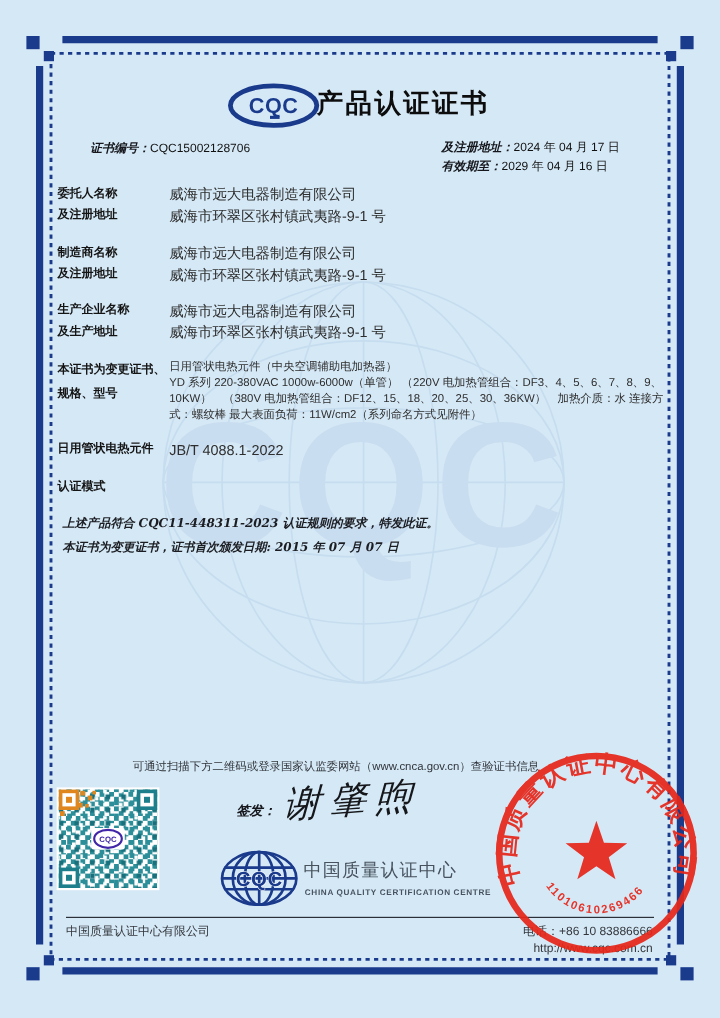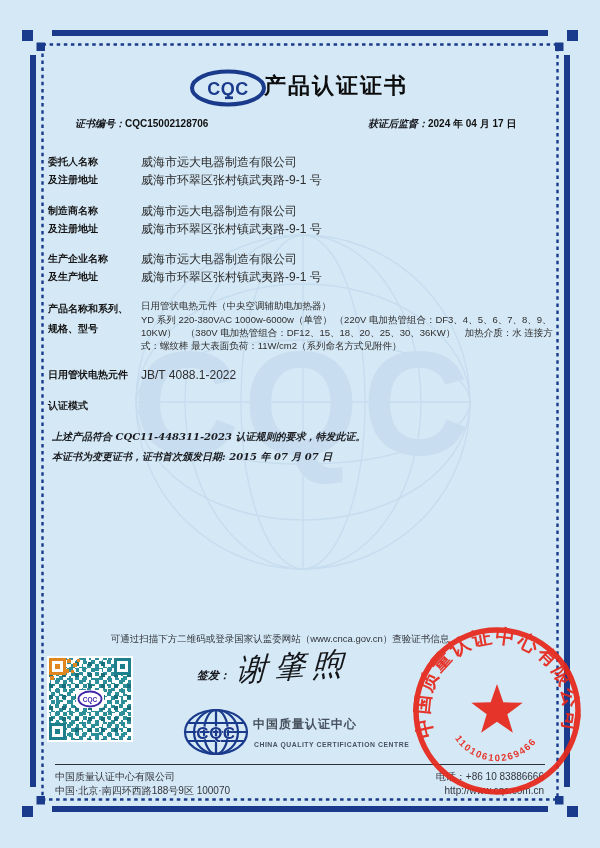--- a/index.html
+++ b/index.html
@@ -21,7 +21,7 @@
   }
   .certno-line{left:75px;top:117px;z-index:3;font-size:10px;}
   .kaiti{font-family:"DejaVu Serif", serif;font-style:italic;font-weight:600;color:#15171c;}
-  .bnum{font-weight:bold;color:#111;font-size:10px;}
+  .bnum{font-weight:normal;color:#111;font-size:10px;}
   .dates{left:368px;top:116px;z-index:3;font-size:10px;line-height:16px;}
   .dates .row-d{white-space:nowrap;}
   

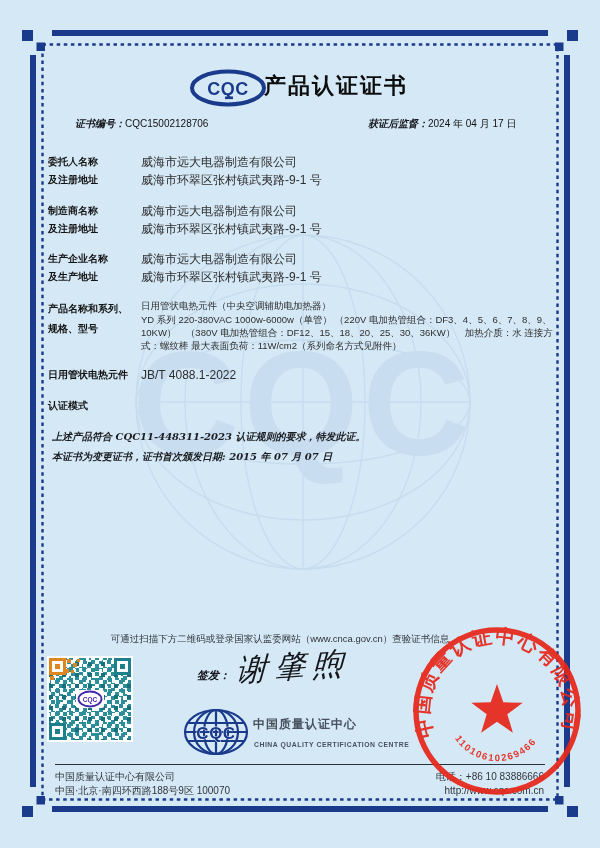--- a/index.html
+++ b/index.html
@@ -104,7 +104,7 @@
 
 <div class="abs dates">
   <div class="row-d">
-    <span class="kaiti">获证后监督：</span><span class="bnum">2024 年 04 月 17 日</span>
+    <span class="kaiti">及注册地址：</span><span class="bnum">2024 年 04 月 17 日</span>
   </div>
 </div>
 

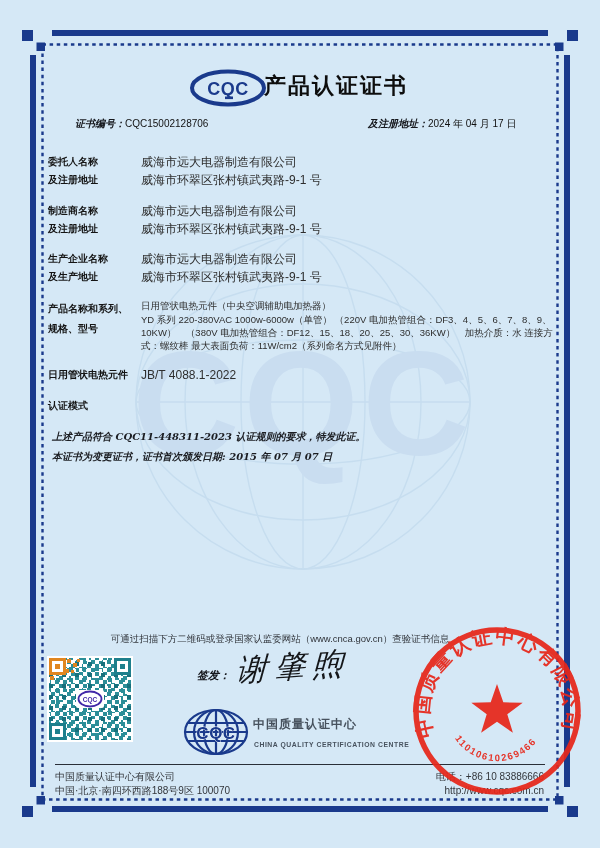--- a/index.html
+++ b/index.html
@@ -105,6 +105,9 @@
 <div class="abs dates">
   <div class="row-d">
     <span class="kaiti">及注册地址：</span><span class="bnum">2024 年 04 月 17 日</span>
+  </div>
+  <div class="row-d">
+    <span class="kaiti">有效期至：</span><span class="bnum">2029 年 04 月 16 日</span>
   </div>
 </div>
 

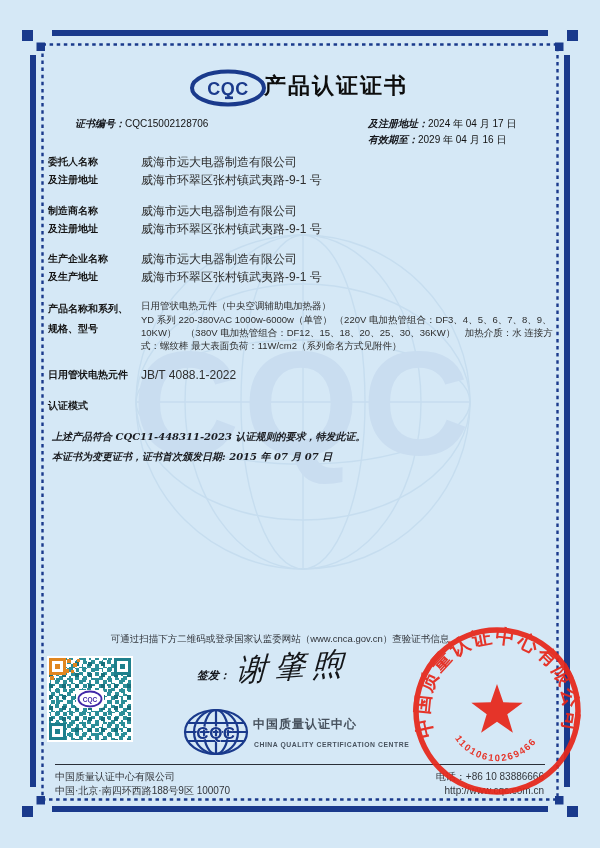--- a/index.html
+++ b/index.html
@@ -146,7 +146,7 @@
 
 <div class="abs frow product" style="top:299px">
   <div class="lbl">
-    <div>产品名称和系列、</div>
+    <div>本证书为变更证书、</div>
     <div>规格、型号</div>
   </div>
   <div class="val">

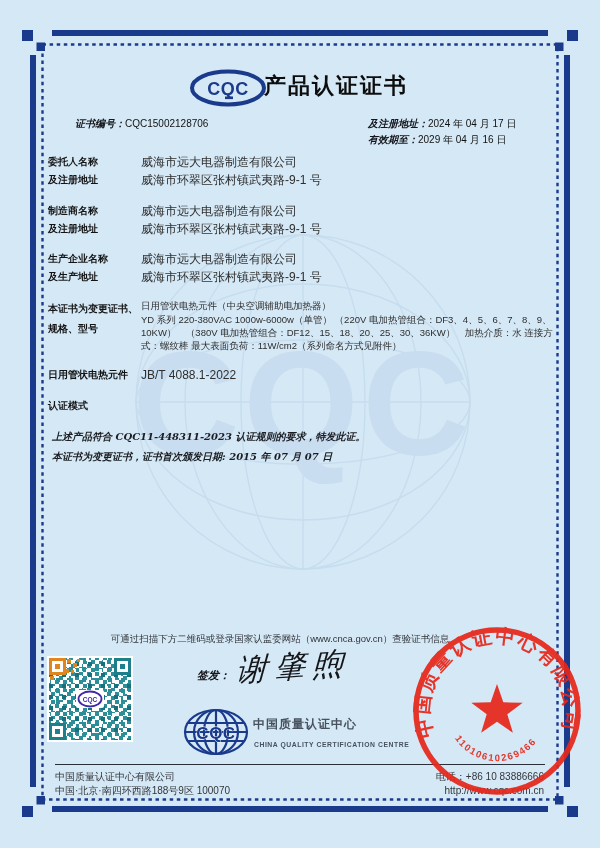--- a/index.html
+++ b/index.html
@@ -47,7 +47,7 @@
     transform:rotate(-4deg) skewX(-6deg);
   }
   #org-logo{left:183px;top:708px;z-index:3;}
-  .org-zh{left:253px;top:716px;z-index:3;font-size:12px;font-weight:bold;color:#47525e;letter-spacing:1px;}
+  .org-zh{left:253px;top:716px;z-index:3;font-size:15px;font-weight:normal;color:#47525e;letter-spacing:1px;}
   .org-en{left:254px;top:741px;z-index:3;font-size:6.8px;font-weight:bold;color:#47525e;letter-spacing:0.55px;}
   #seal{left:407px;top:624px;z-index:4;opacity:0.93;}
   .sep-line{left:55px;top:764px;width:490px;height:0;border-top:1.5px solid #2a2f38;z-index:3;}

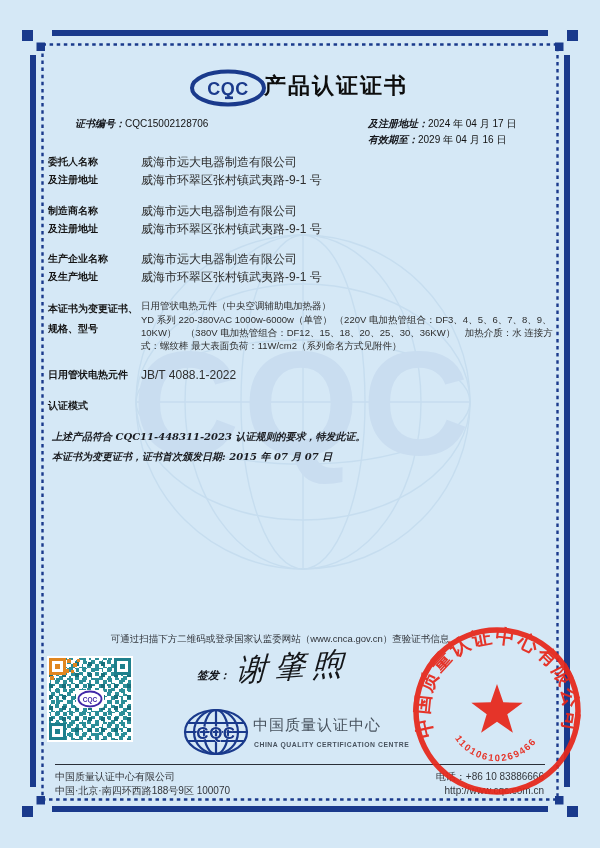--- a/index.html
+++ b/index.html
@@ -253,7 +253,6 @@
 <div class="abs sep-line"></div>
 <div class="abs footer-left">
   <div>中国质量认证中心有限公司</div>
-  <div>中国·北京·南四环西路188号9区  100070</div>
 </div>
 <div class="abs footer-right">
   <div>电话：+86 10 83886666</div>

